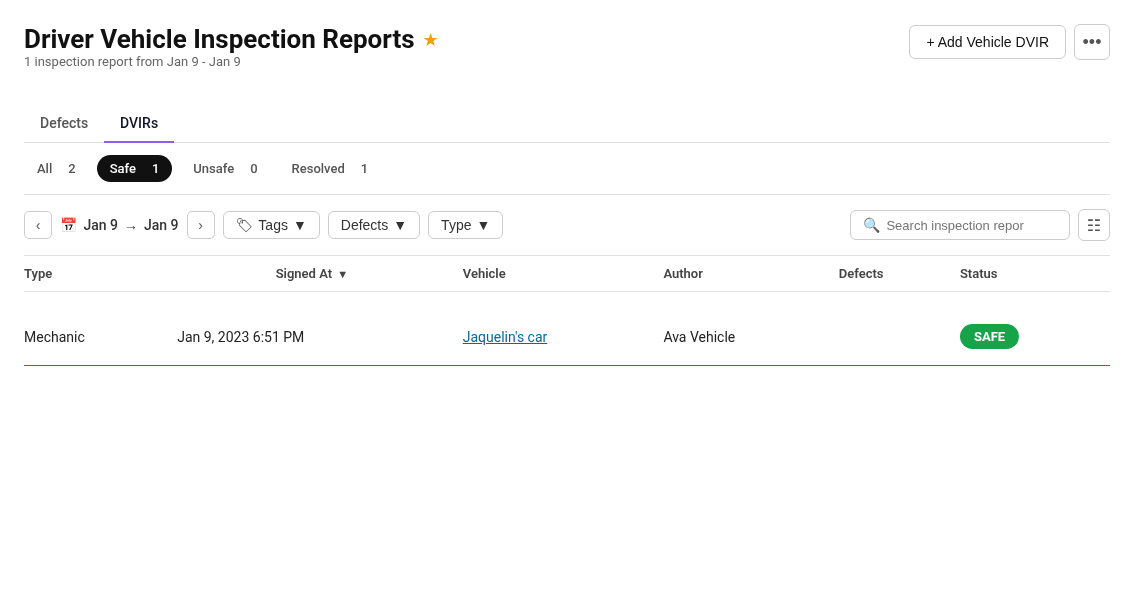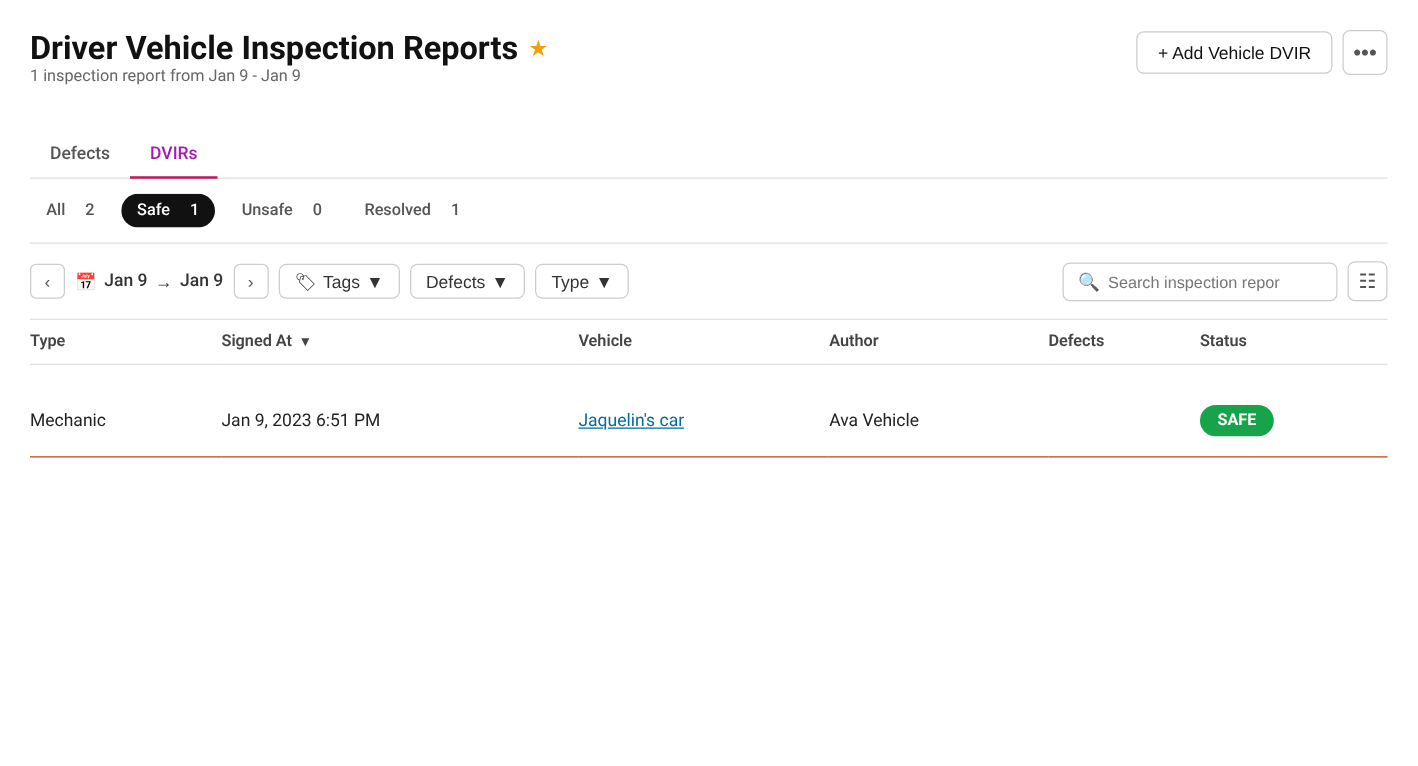--- a/index.html
+++ b/index.html
@@ -100,8 +100,8 @@
     }
 
     .tab.active {
-      color: #a21caf;
-      border-bottom: 2px solid #be185d;
+      color: #0f172a;
+      border-bottom: 2px solid #8b5cf6;
     }
 
     .filter-bar {

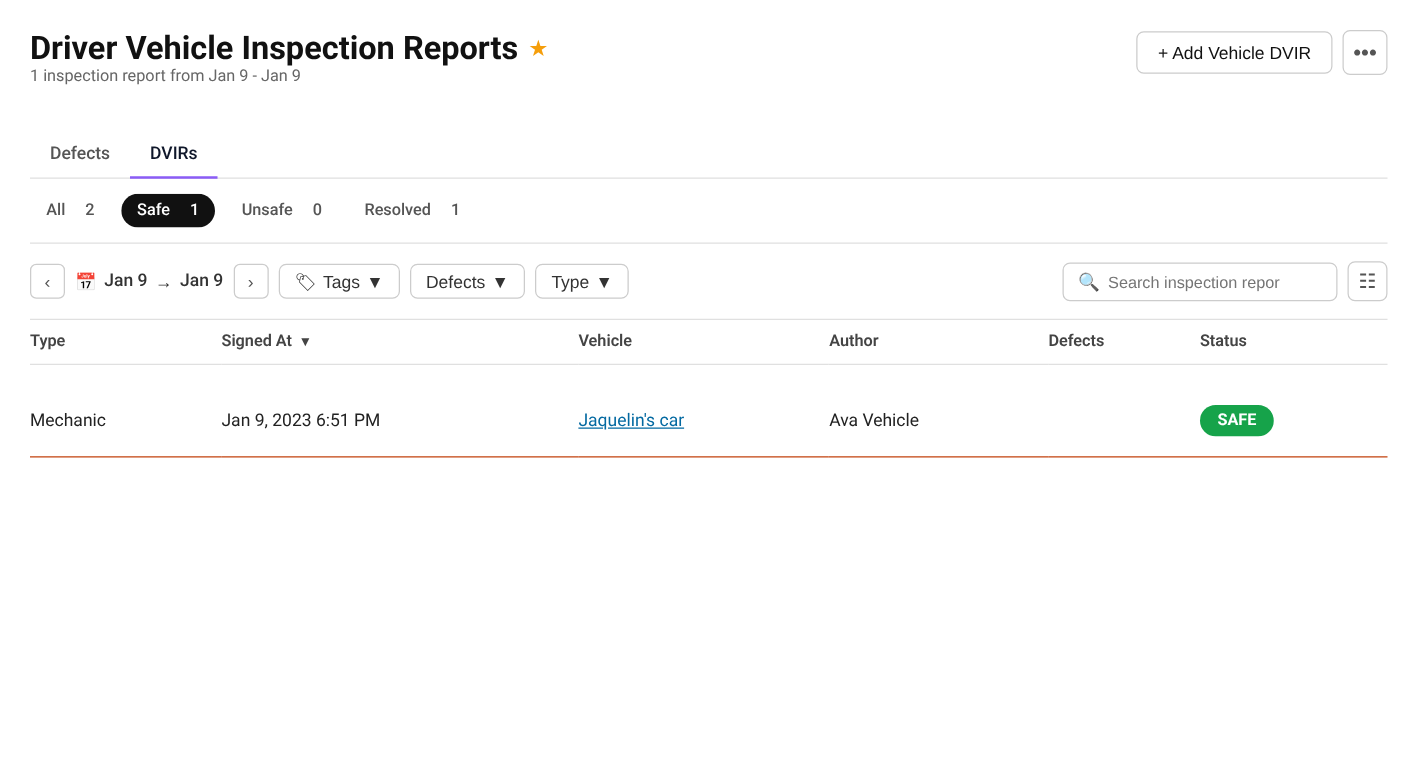--- a/index.html
+++ b/index.html
@@ -236,6 +236,7 @@
 
     .table th.sortable {
       cursor: pointer;
+      text-align: center;
     }
 
     .table td {

